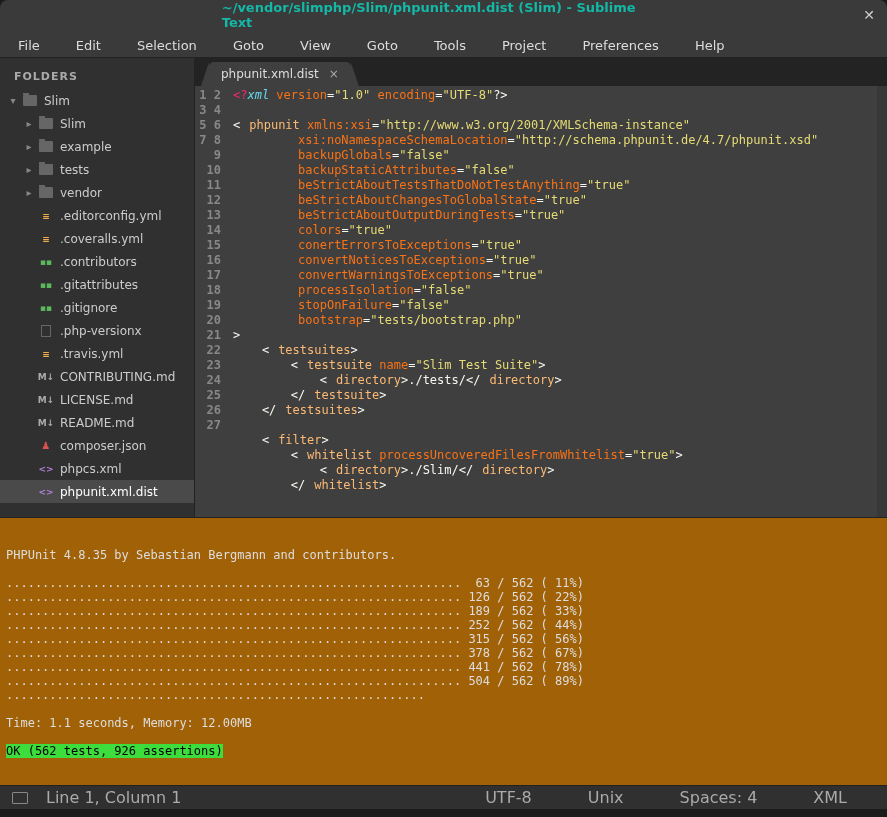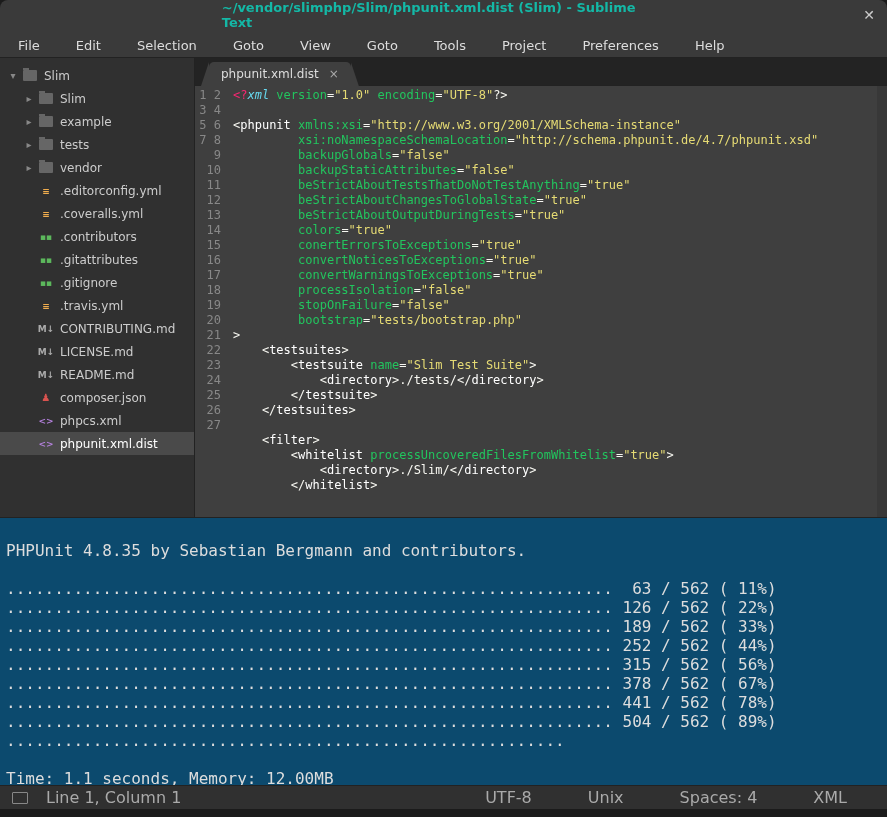--- a/index.html
+++ b/index.html
@@ -72,6 +72,7 @@
 
 <div class="workspace">
   <div class="sidebar">
+    <div class="sidebar-header">FOLDERS</div>
     <div id="tree">
         <div class="tree-item">
           <span class="tree-indent" style="width: 6px;"></span>

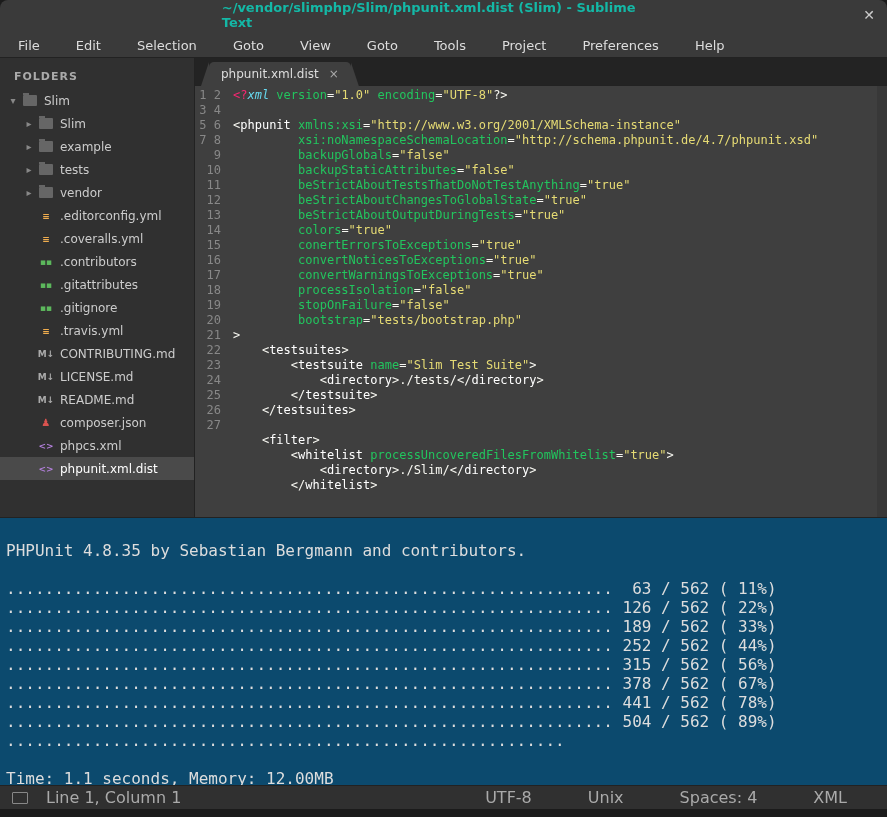--- a/index.html
+++ b/index.html
@@ -33,7 +33,7 @@
 .tab::after { content:''; position:absolute; right:-8px; bottom:0; width:8px; height:24px; background:#3f3f3f; clip-path: polygon(0 0, 100% 100%, 0 100%);}
 .tab-close { cursor: pointer; color: #aaa; font-size: 12px;}
 .code-area { flex: 1; display: flex; font-family: "DejaVu Sans Mono", Consolas, monospace; font-size: 12px; overflow: hidden; background: #3f3f3f; position: relative;}
-.gutter { width: 32px; text-align: right; color: #888; padding: 2px 6px 0 0; line-height: 15px; background: #3f3f3f;}
+.gutter { width: 32px; text-align: right; color: #888; padding: 2px 6px 0 0; line-height: 15px; background: #3f3f3f; font-weight: bold;}
 .code { flex: 1; padding: 2px 0 0 6px; line-height: 15px; white-space: pre; overflow: hidden; color: #f8f8f2;}
 .c-tag { color: #ffffff; }
 .c-attr { color: #22c55e; }

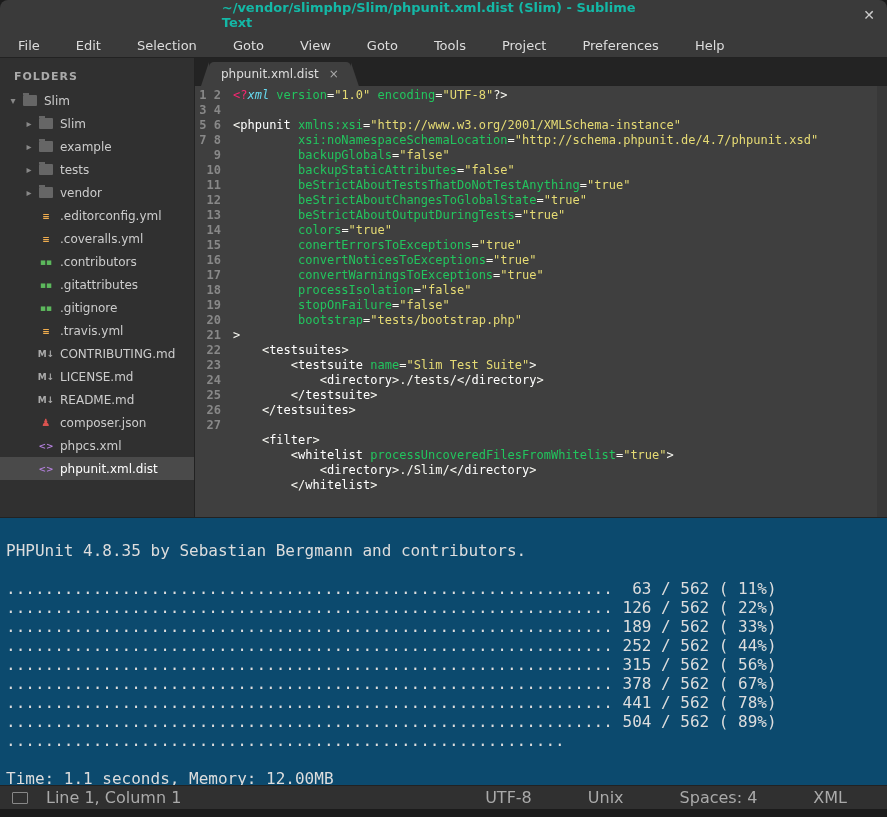--- a/index.html
+++ b/index.html
@@ -36,7 +36,7 @@
 .gutter { width: 32px; text-align: right; color: #888; padding: 2px 6px 0 0; line-height: 15px; background: #3f3f3f; font-weight: bold;}
 .code { flex: 1; padding: 2px 0 0 6px; line-height: 15px; white-space: pre; overflow: hidden; color: #f8f8f2;}
 .c-tag { color: #ffffff; }
-.c-attr { color: #22c55e; }
+.c-attr { color: #f97316; }
 .c-str { color: #e6db74; }
 .c-op { color: #f8f8f2; }
 .c-xml { color: #66d9ef; font-style: italic;}

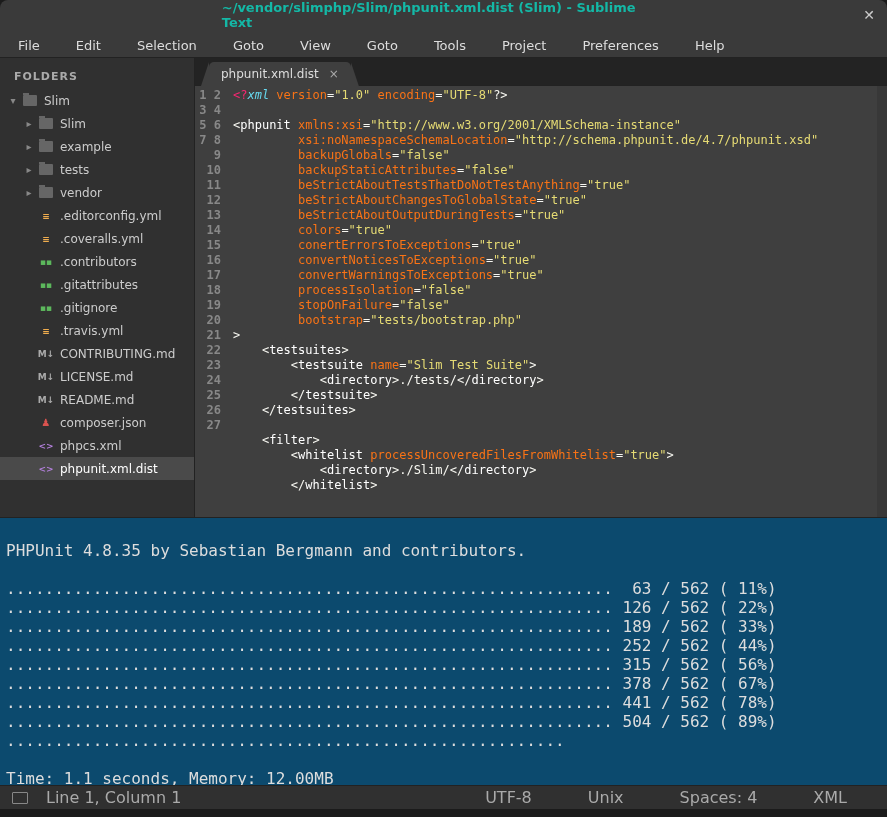--- a/index.html
+++ b/index.html
@@ -35,7 +35,7 @@
 .code-area { flex: 1; display: flex; font-family: "DejaVu Sans Mono", Consolas, monospace; font-size: 12px; overflow: hidden; background: #3f3f3f; position: relative;}
 .gutter { width: 32px; text-align: right; color: #888; padding: 2px 6px 0 0; line-height: 15px; background: #3f3f3f; font-weight: bold;}
 .code { flex: 1; padding: 2px 0 0 6px; line-height: 15px; white-space: pre; overflow: hidden; color: #f8f8f2;}
-.c-tag { color: #ffffff; }
+.c-tag { color: #fdba74; margin-left: 9px; }
 .c-attr { color: #f97316; }
 .c-str { color: #e6db74; }
 .c-op { color: #f8f8f2; }

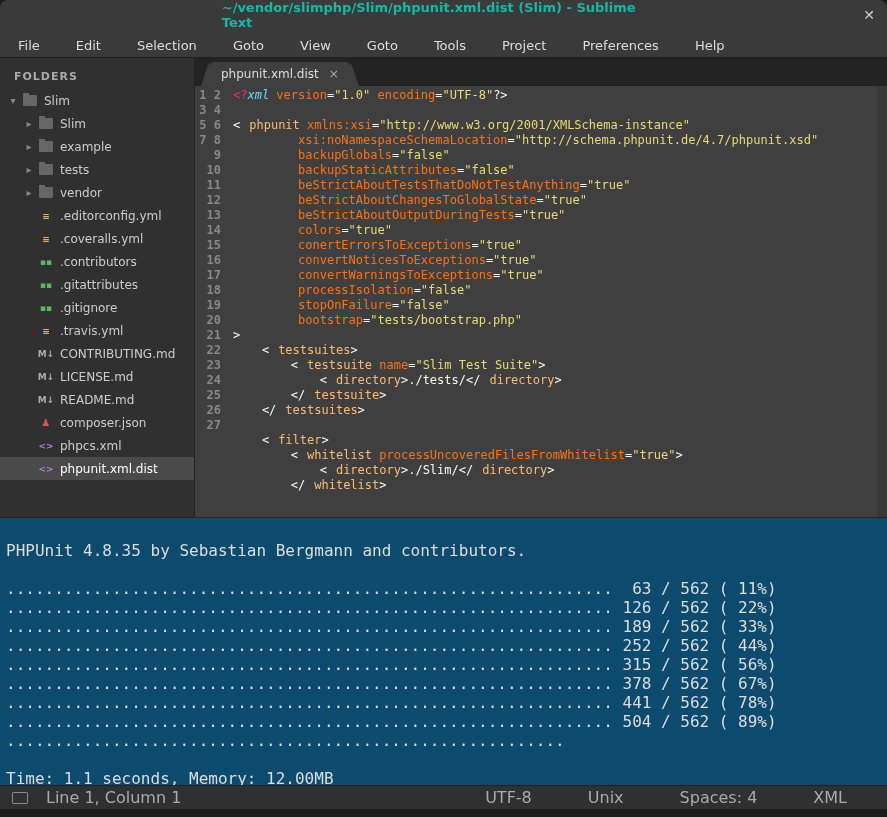--- a/index.html
+++ b/index.html
@@ -158,6 +158,14 @@
           <span class="tree-indent" style="width: 22px;"></span>
           <span class="tree-arrow"></span>
           <span class="tree-icon">
+            <span class="file-icon-plain"></span>
+          </span>
+          <span class="tree-label">.php-versionx</span>
+        </div>
+        <div class="tree-item">
+          <span class="tree-indent" style="width: 22px;"></span>
+          <span class="tree-arrow"></span>
+          <span class="tree-icon">
             <span class="yml-icon">≡</span>
           </span>
           <span class="tree-label">.travis.yml</span>

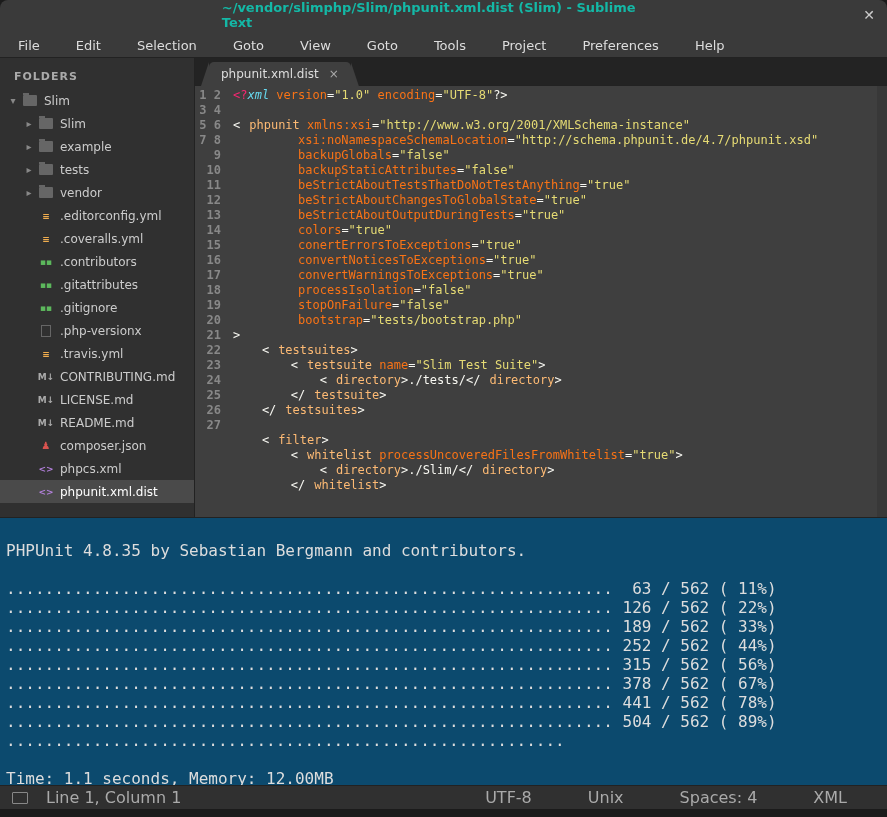--- a/index.html
+++ b/index.html
@@ -41,7 +41,7 @@
 .c-op { color: #f8f8f2; }
 .c-xml { color: #66d9ef; font-style: italic;}
 .c-decl { color: #f92672;}
-.console { height: 268px; background: #0c4a6e; color: #ddd; font-family: "DejaVu Sans Mono", Consolas, monospace; font-size: 16px; padding: 4px 6px; white-space: pre; overflow: hidden; border-top: 1px solid #222;}
+.console { height: 268px; background: #a16207; color: #ddd; font-family: "DejaVu Sans Mono", Consolas, monospace; font-size: 12px; padding: 16px 6px; white-space: pre; overflow: hidden; border-top: 1px solid #222;}
 .console .ok { background: #3cdd3c; color: #000;}
 .statusbar { height: 24px; background: #303030; display: flex; align-items: center; padding: 0 12px; border-top: 1px solid #222; color: #aaa; font-size: 16px;}
 .statusbar-icon { width: 16px; height: 12px; border: 1px solid #888; border-radius: 1px; margin-right: 18px;}

